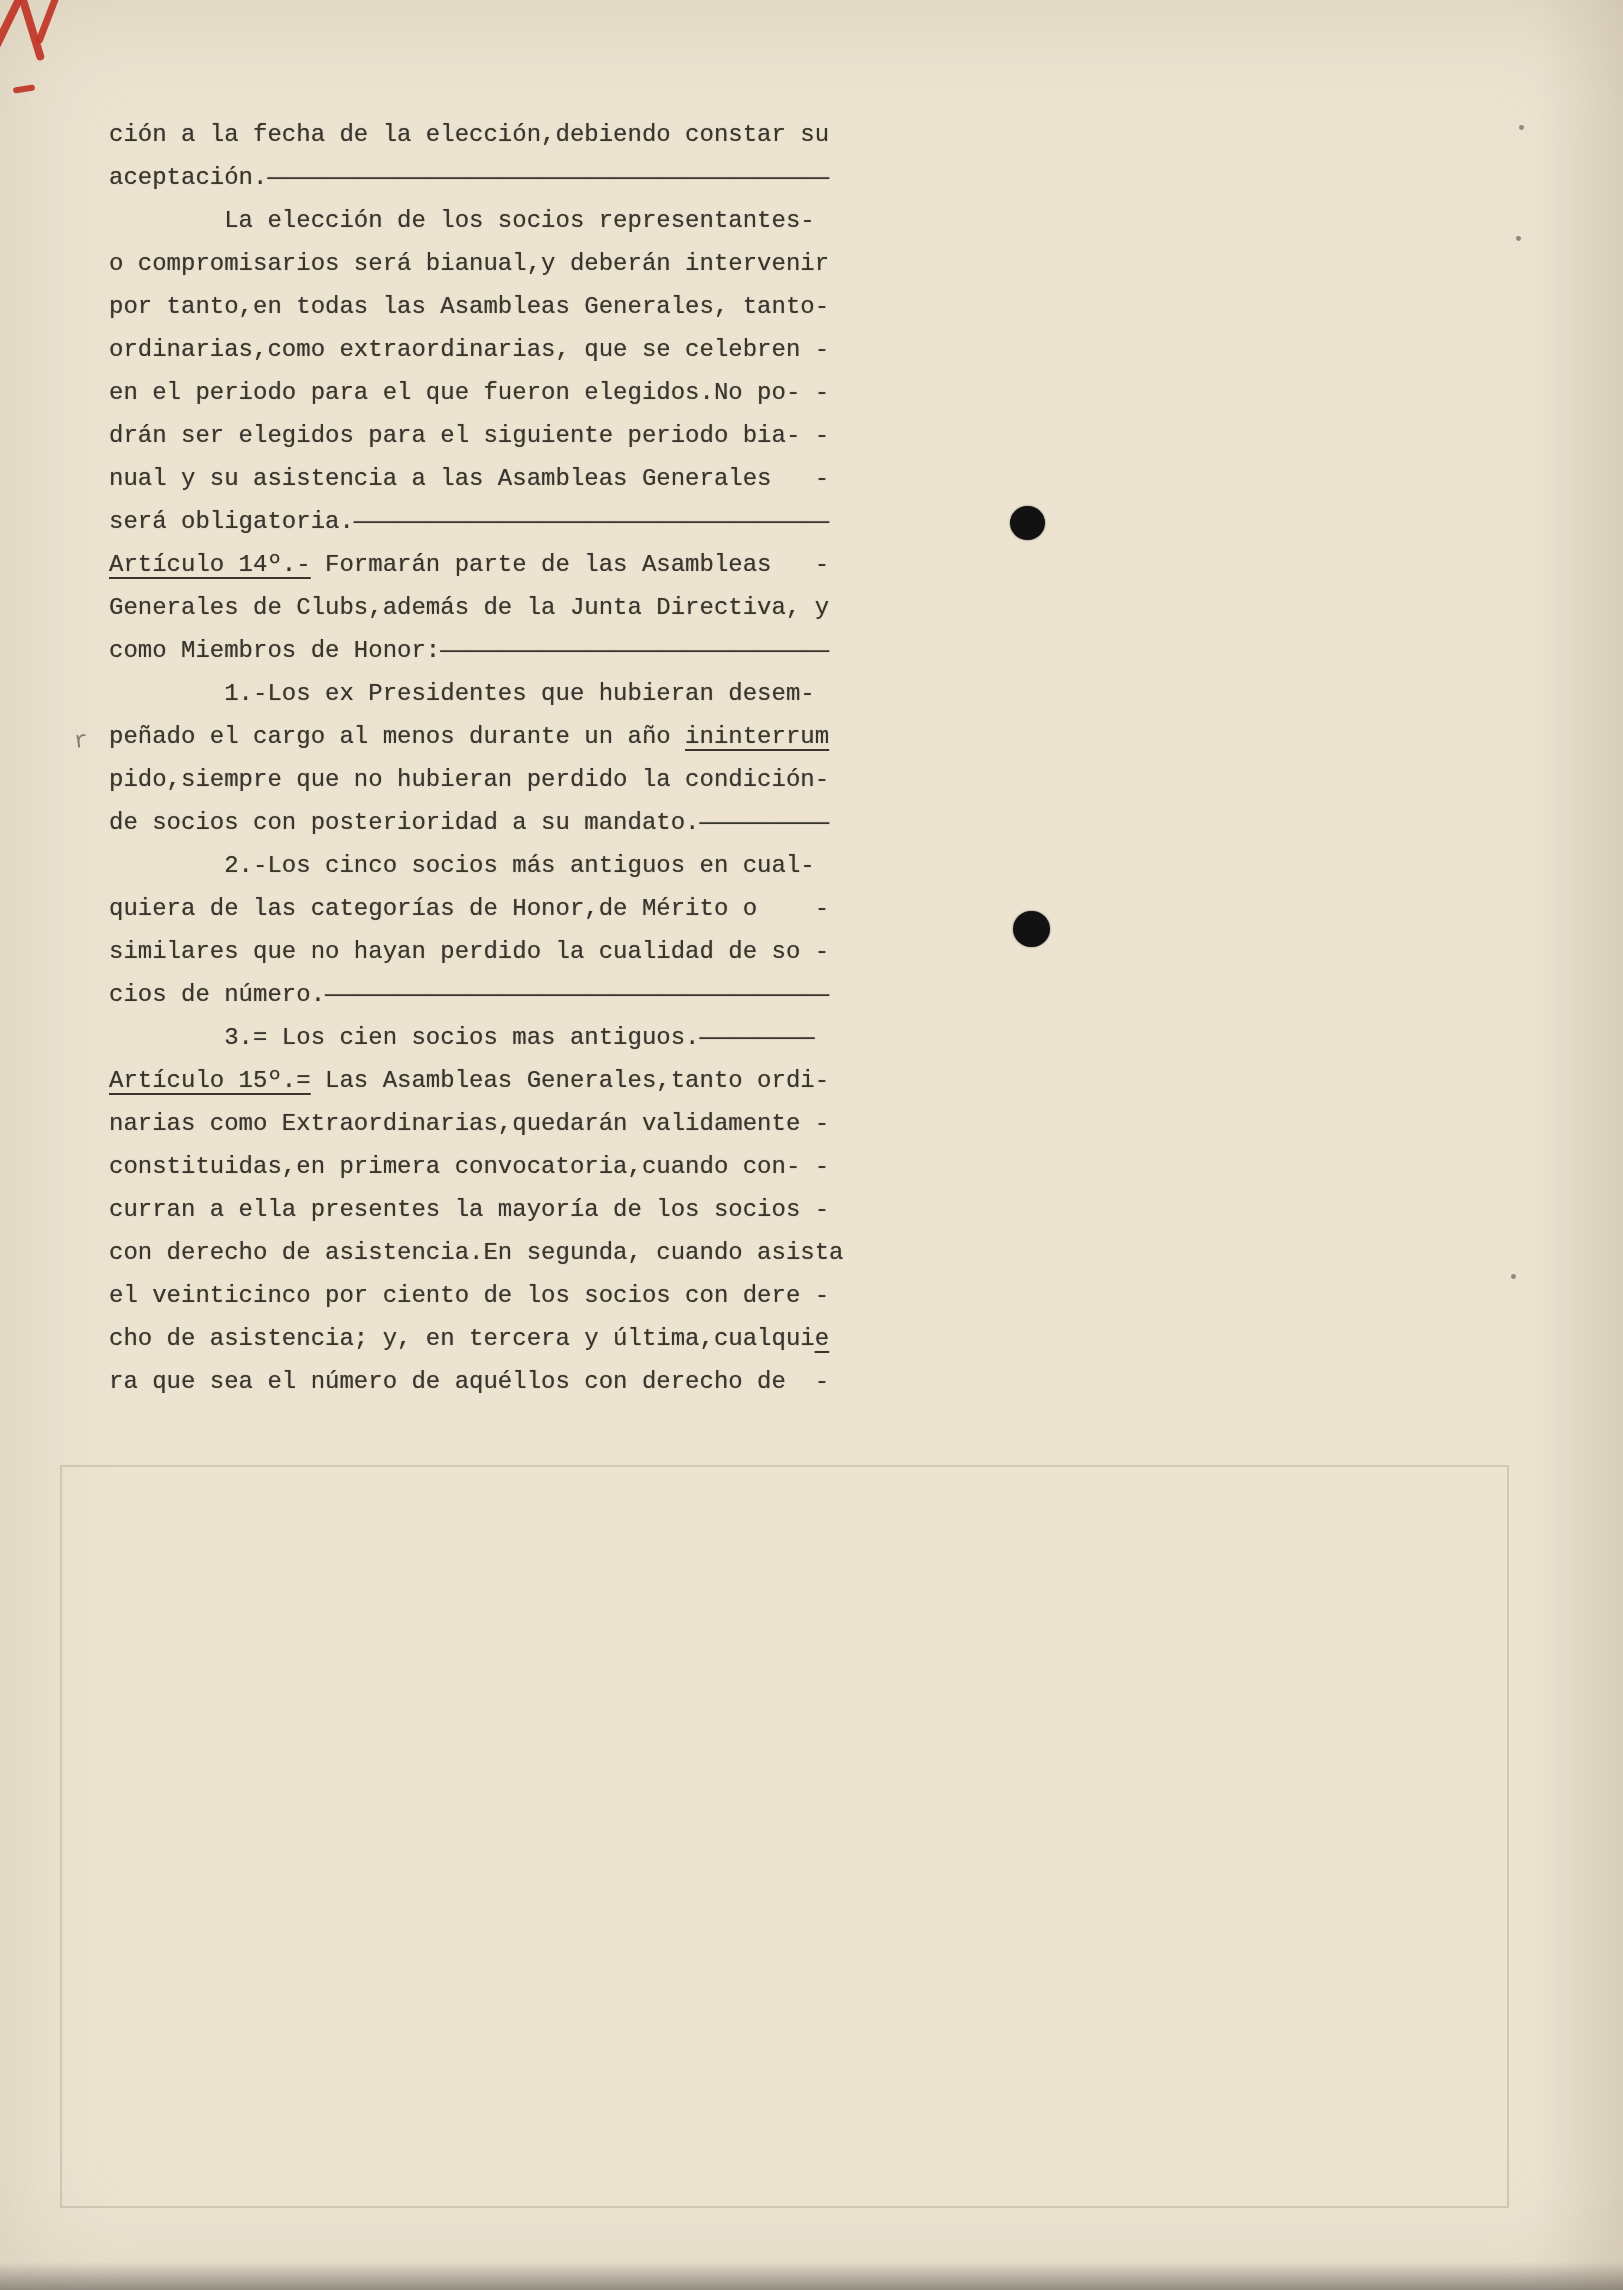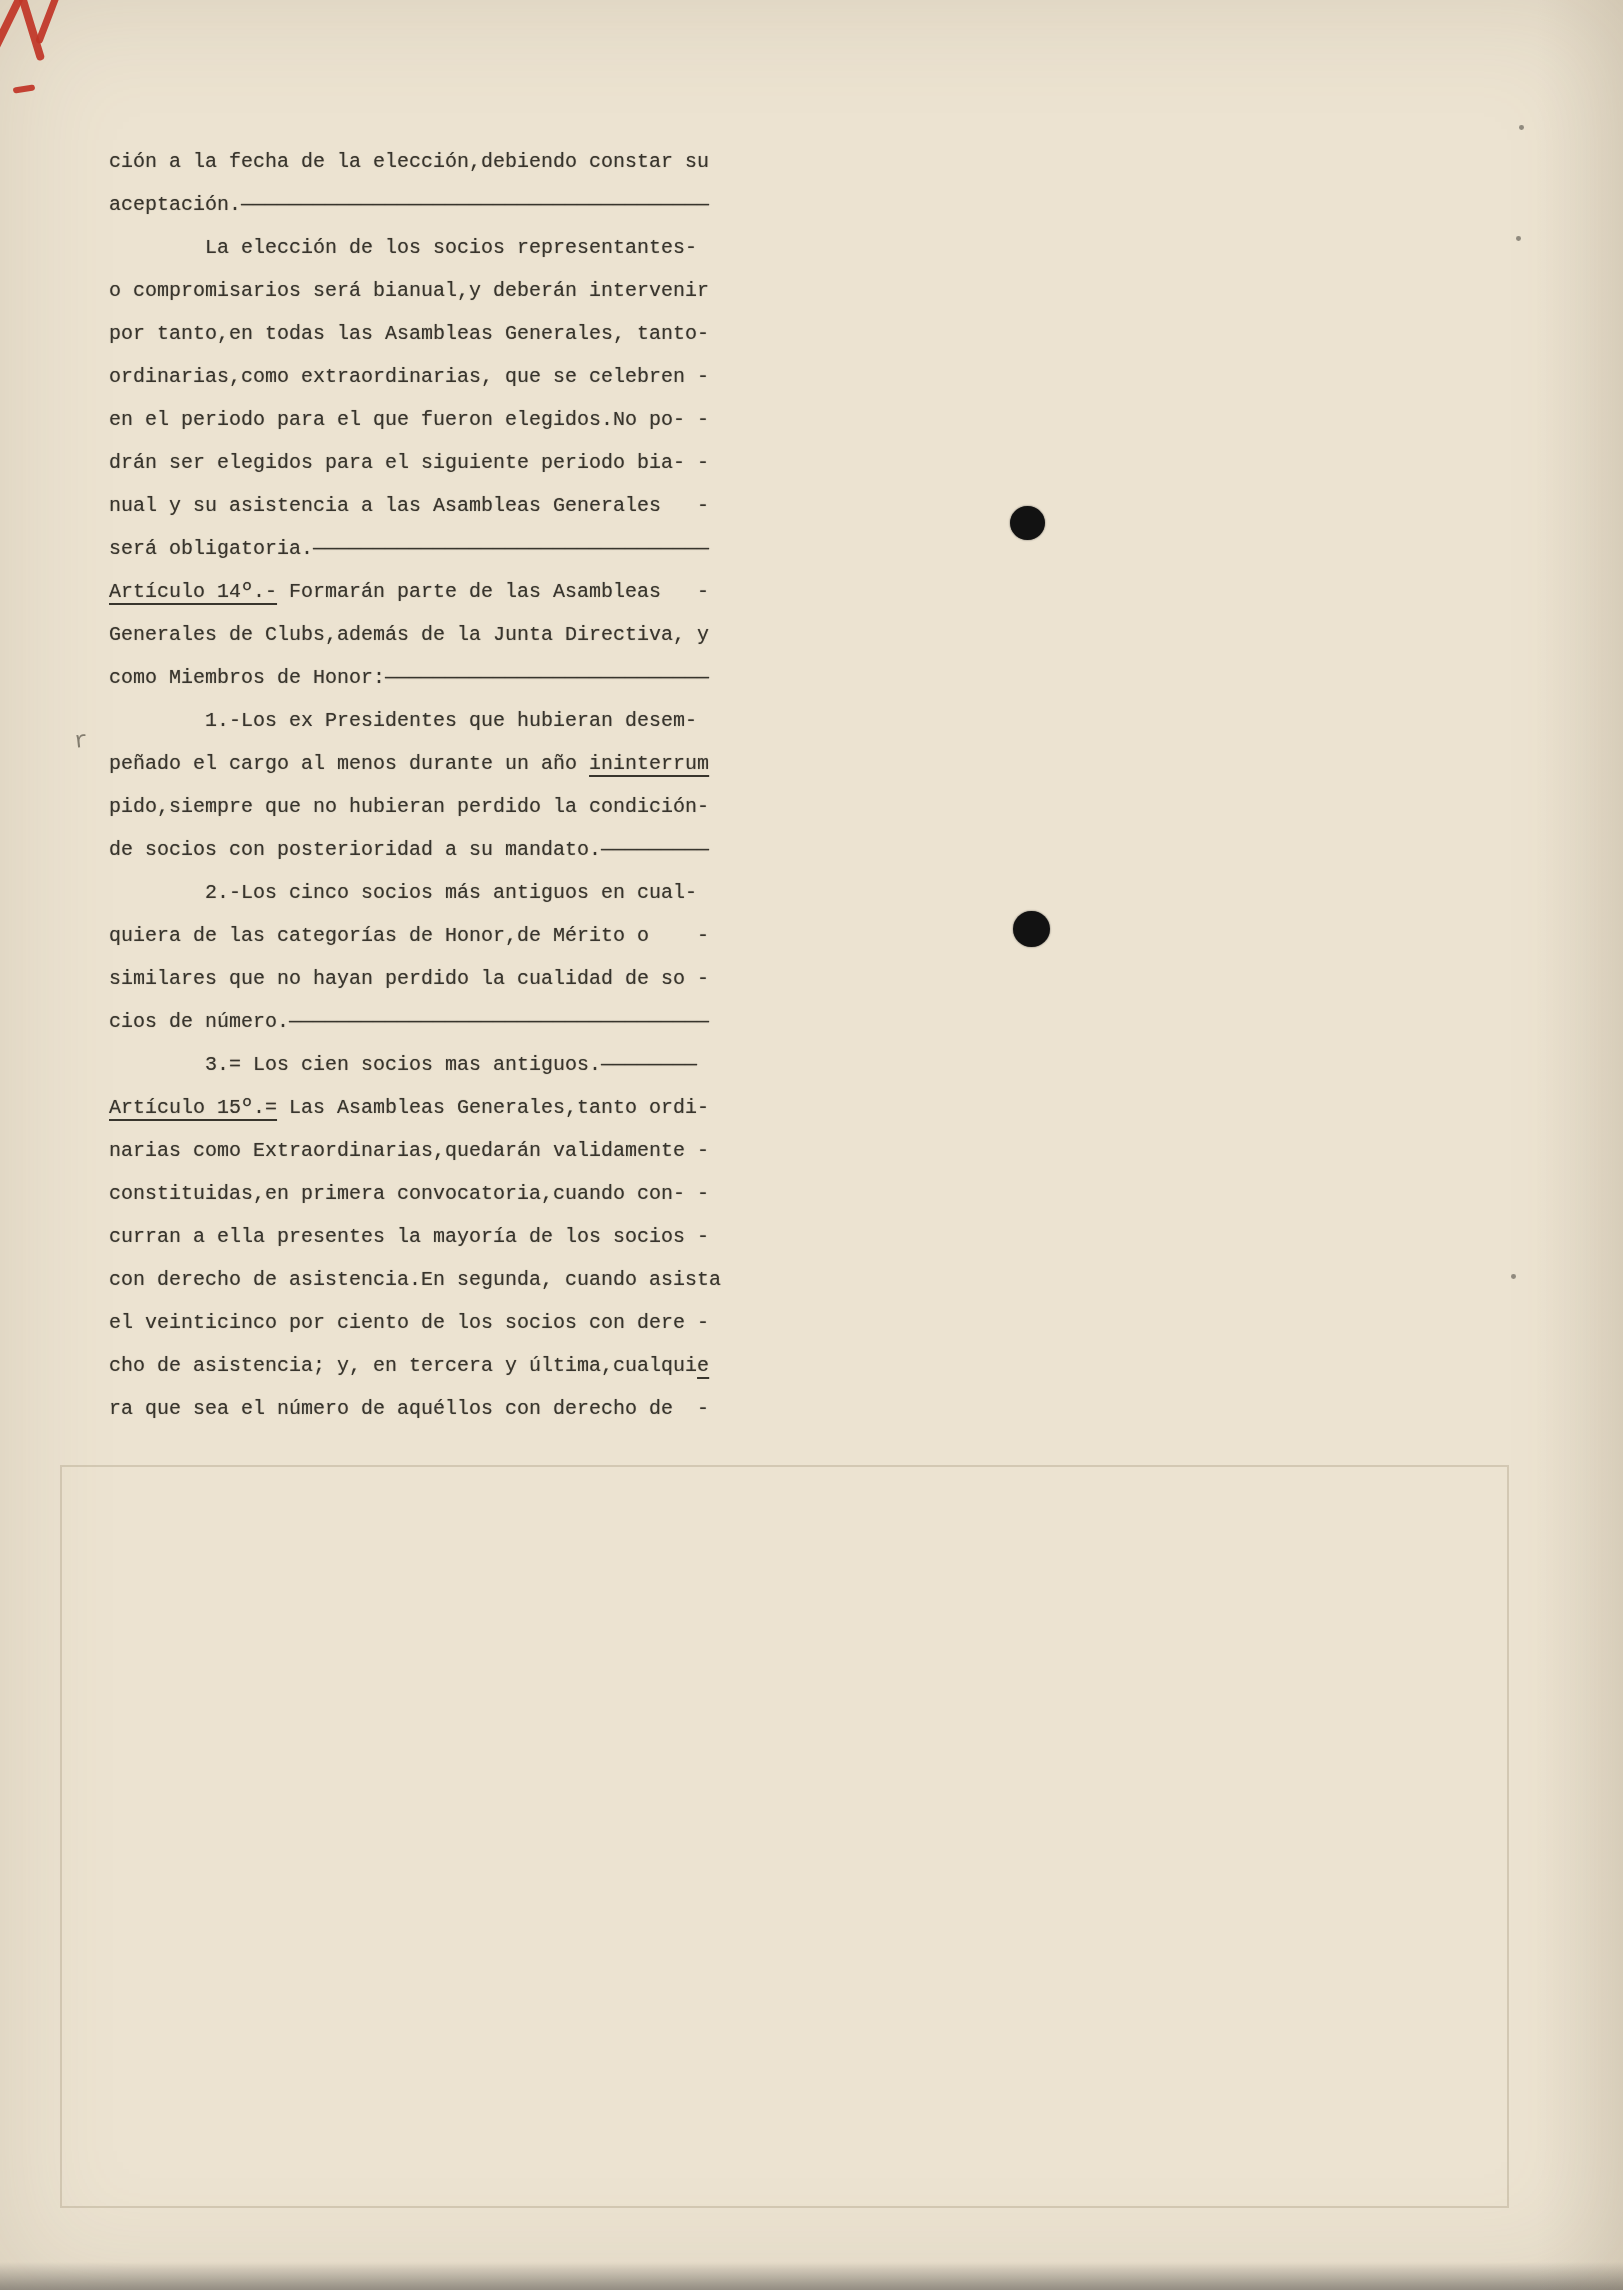--- a/index.html
+++ b/index.html
@@ -30,11 +30,10 @@
     left: 109px;
     top: 113px;
     color: #38352d;
-    font-size: 20px;
+    font-size: 24px;
     line-height: 43px;
     white-space: pre;
     text-shadow: 0 0 1px rgba(55,50,40,0.55);
-    margin-top: 27px;
   }
   .line { height: 43px; }
   .u {

